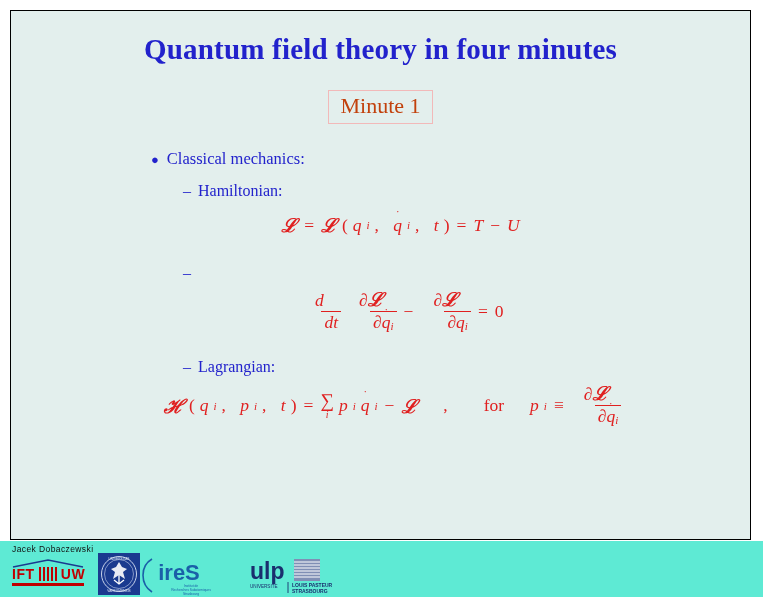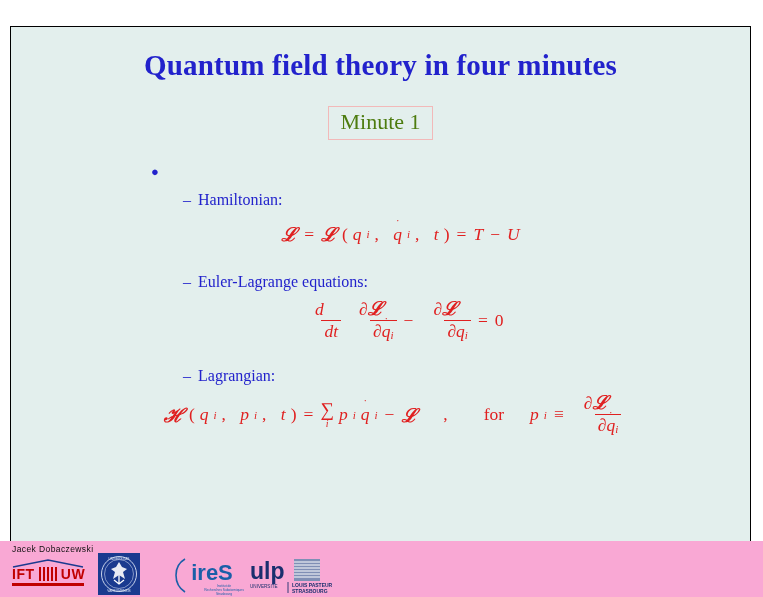--- a/index.html
+++ b/index.html
@@ -9,7 +9,7 @@
     overflow:hidden;position:relative;
   }
   .slide-frame{
-    position:absolute;left:10px;top:26px;width:741px;height:530px;
+    position:absolute;left:10px;top:10px;width:741px;height:530px;
     background:#e3efed;border:1.5px solid #000000;box-sizing:border-box;
   }
   .slide-title{

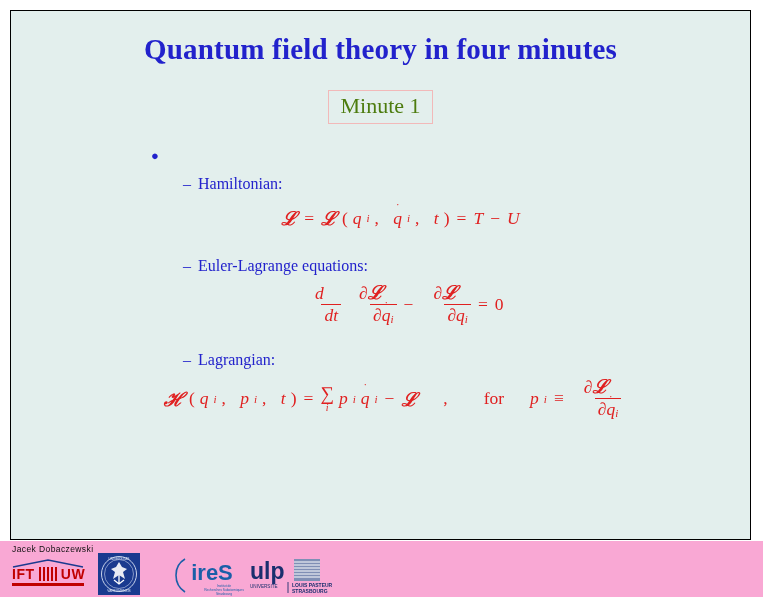--- a/index.html
+++ b/index.html
@@ -21,7 +21,7 @@
   .minute-box{
     display:inline-block;padding:2px 11px 4px 11px;
     border:1px solid #f2b9b9;
-    color:#4d7c0f;font-size:22px;font-family:"Liberation Serif", serif;
+    color:#c2410c;font-size:22px;font-family:"Liberation Serif", serif;
     line-height:1.18;
   }
   .content{position:absolute;left:0;top:138px;width:100%;}

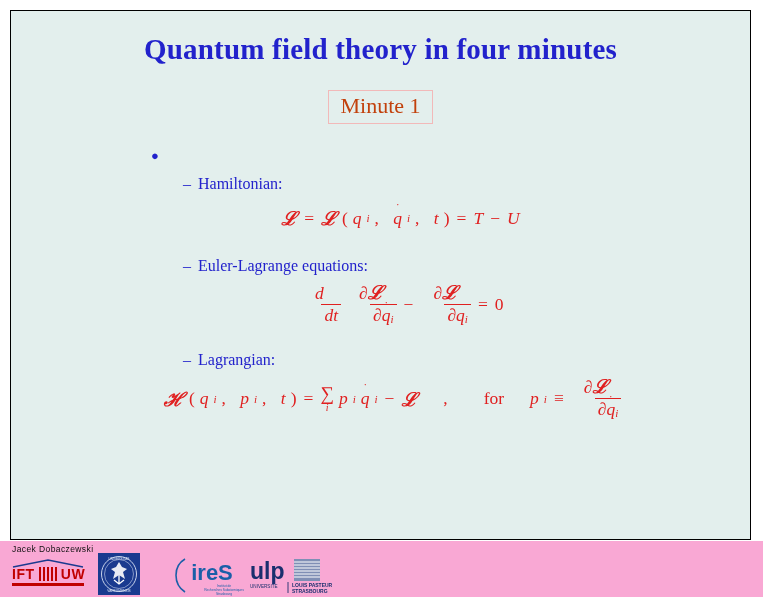--- a/index.html
+++ b/index.html
@@ -107,6 +107,7 @@
 
     <div class="bullet-row">
       <span class="dot">●</span>
+      <span>Classical mechanics:</span>
     </div>
 
     <div class="sub-row">

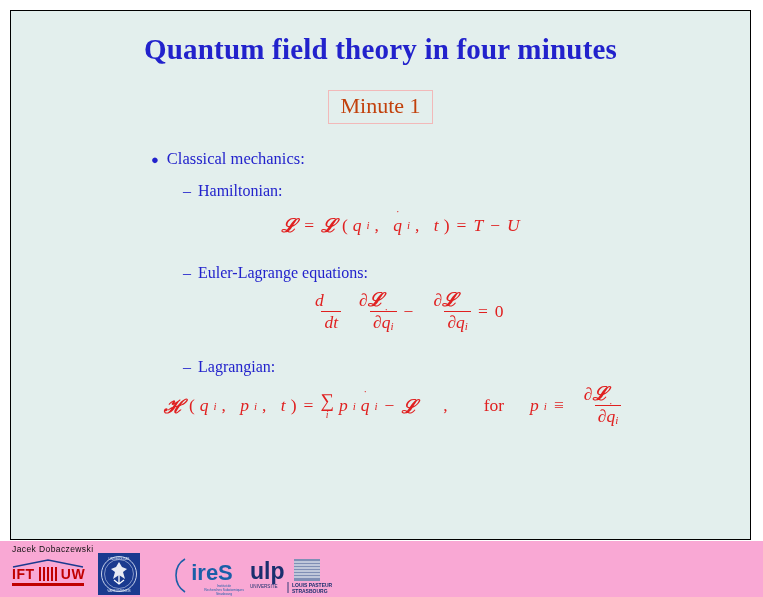--- a/index.html
+++ b/index.html
@@ -129,7 +129,6 @@
 
     <div class="sub-row" style="margin-top:26px;">
       <span class="dash">–</span>
-      <span>Euler-Lagrange equations:</span>
     </div>
 
     <div class="eq eq-el">

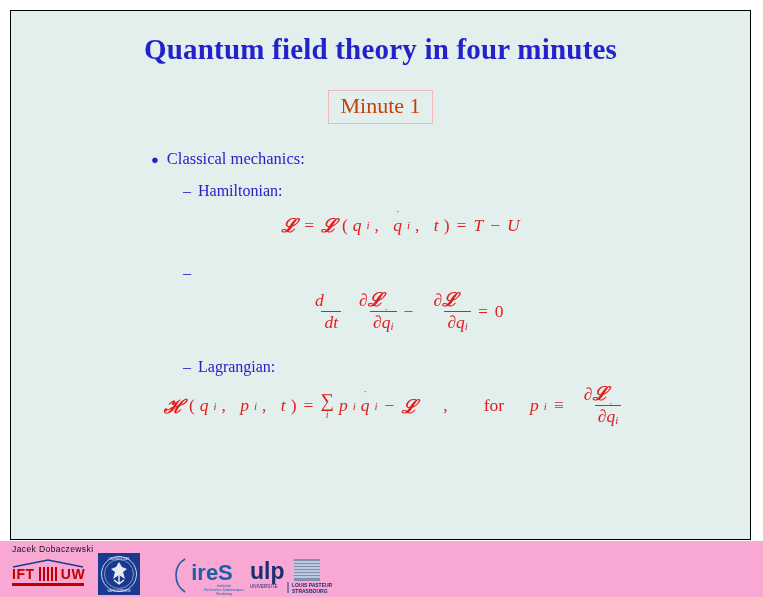--- a/index.html
+++ b/index.html
@@ -62,7 +62,7 @@
   .spacer-med{display:inline-block;width:16px;}
 
   
-  .footer{position:absolute;left:0;top:541px;width:763px;height:56px;background:#f9a8d4;}
+  .footer{position:absolute;left:0;top:541px;width:763px;height:56px;background:#5eead4;}
   .author{
     position:absolute;left:12px;top:3px;font-family:"Liberation Sans", sans-serif;
     font-size:8.5px;color:#111;letter-spacing:.4px;white-space:nowrap;

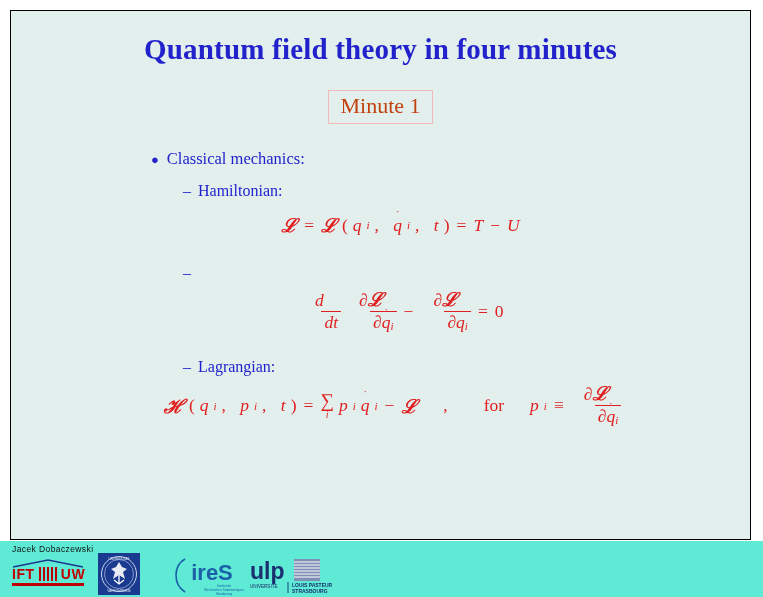--- a/index.html
+++ b/index.html
@@ -84,7 +84,7 @@
   .uw{left:98px;top:12px;width:42px;height:42px;background:#1a3a8f;}
 
   
-  .ires{left:172px;top:12px;width:80px;height:44px;}
+  .ires{left:139px;top:12px;width:80px;height:44px;}
 
   
   .ulp{left:248px;top:14px;width:86px;height:40px;text-align:right;}

